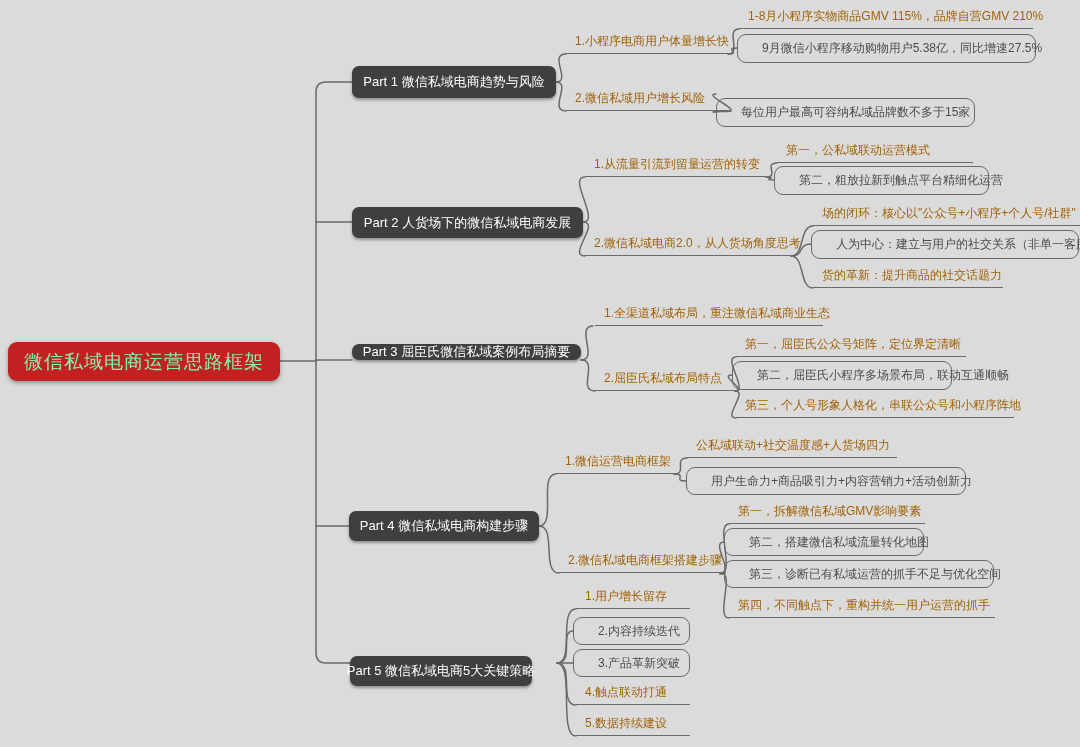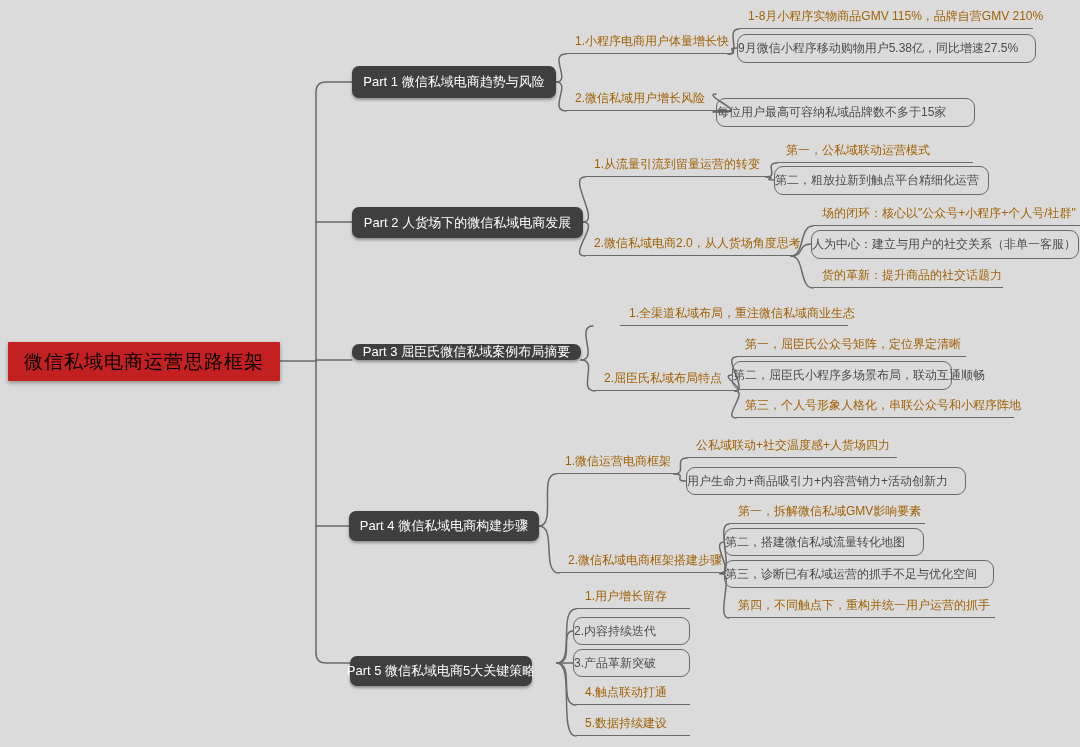--- a/index.html
+++ b/index.html
@@ -27,7 +27,7 @@
   }
   .b{
     border:1.5px solid #6a6a6a;border-radius:9px;color:#4c4c4c;font-size:12px;
-    padding:0 0;display:flex;align-items:center;cursor:default;text-align:right;
+    padding:0 24px;display:flex;align-items:center;cursor:default;text-align:right;
   }
 </style>
 </head>

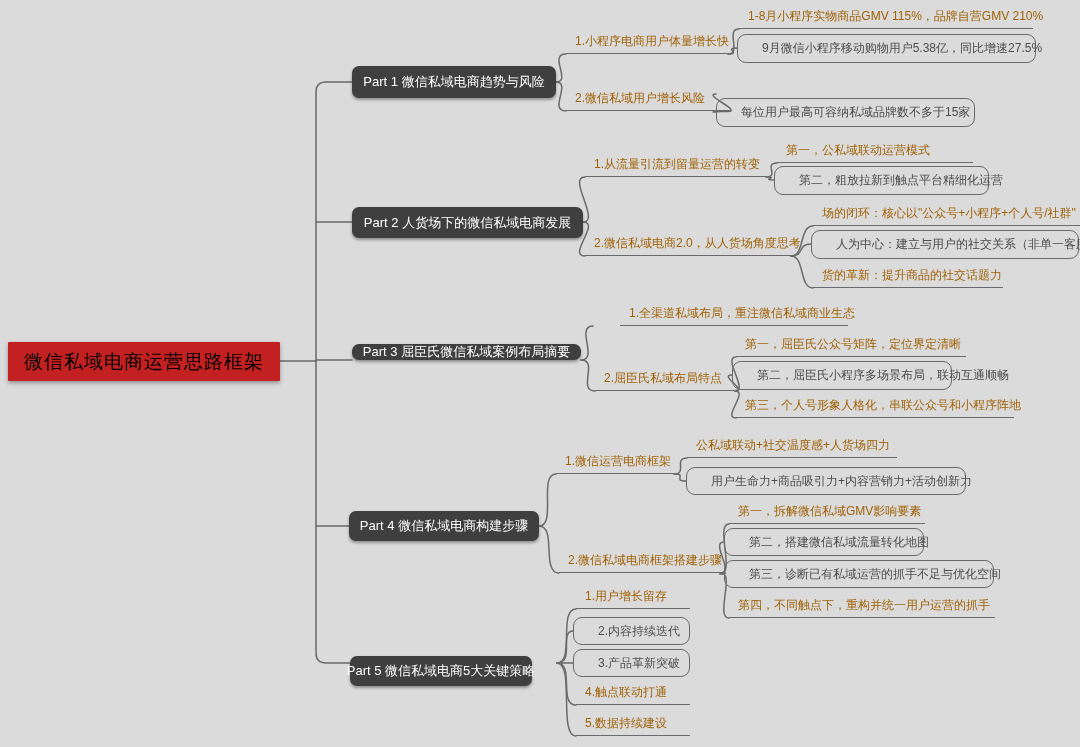--- a/index.html
+++ b/index.html
@@ -103,7 +103,7 @@
   <div class="node b" style="left:811px;top:230px;width:268px;height:29px">人为中心：建立与用户的社交关系（非单一客服）</div>
   <div class="node u" style="left:813px;top:266px;width:190px;height:22px">货的革新：提升商品的社交话题力</div>
 
-  <div class="node u" style="left:620px;top:304px;width:228px;height:22px">1.全渠道私域布局，重注微信私域商业生态</div>
+  <div class="node u" style="left:595px;top:304px;width:228px;height:22px">1.全渠道私域布局，重注微信私域商业生态</div>
   <div class="node u" style="left:595px;top:369px;width:140px;height:22px">2.屈臣氏私域布局特点</div>
   <div class="node u" style="left:736px;top:335px;width:230px;height:22px">第一，屈臣氏公众号矩阵，定位界定清晰</div>
   <div class="node b" style="left:732px;top:361px;width:220px;height:29px">第二，屈臣氏小程序多场景布局，联动互通顺畅</div>

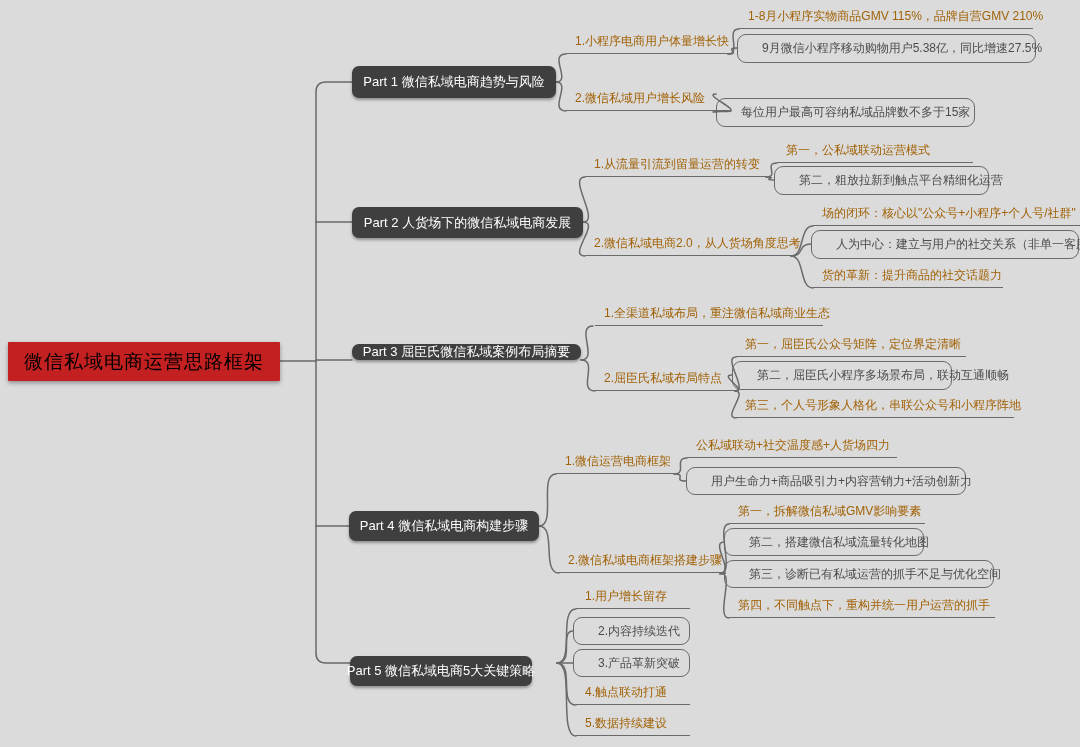--- a/index.html
+++ b/index.html
@@ -12,7 +12,7 @@
   svg.links{position:absolute;left:0;top:0;z-index:0;}
   .node{position:absolute;z-index:2;box-sizing:border-box;white-space:nowrap;}
   .root-node{
-    background:#c32121;color:#000000;border-radius:1px;font-size:19px;letter-spacing:1px;
+    background:#c32121;color:#86efac;border-radius:9px;font-size:19px;letter-spacing:1px;
     display:flex;align-items:center;justify-content:center;
     box-shadow:0 2px 4px rgba(0,0,0,.35);cursor:default;
   }

